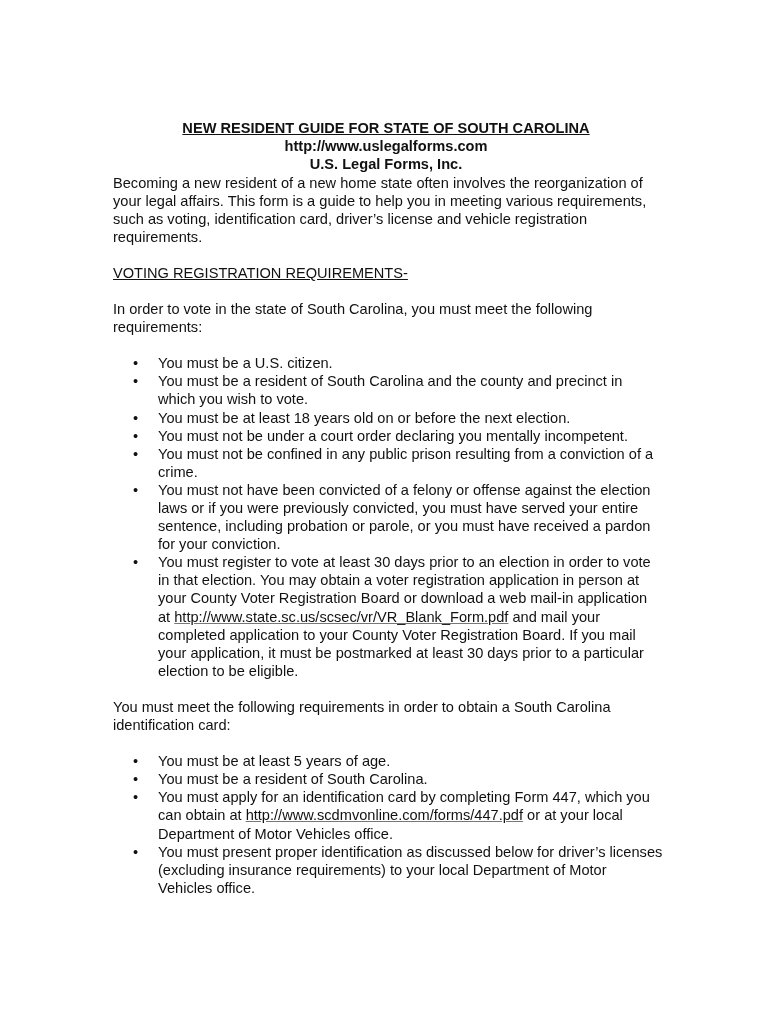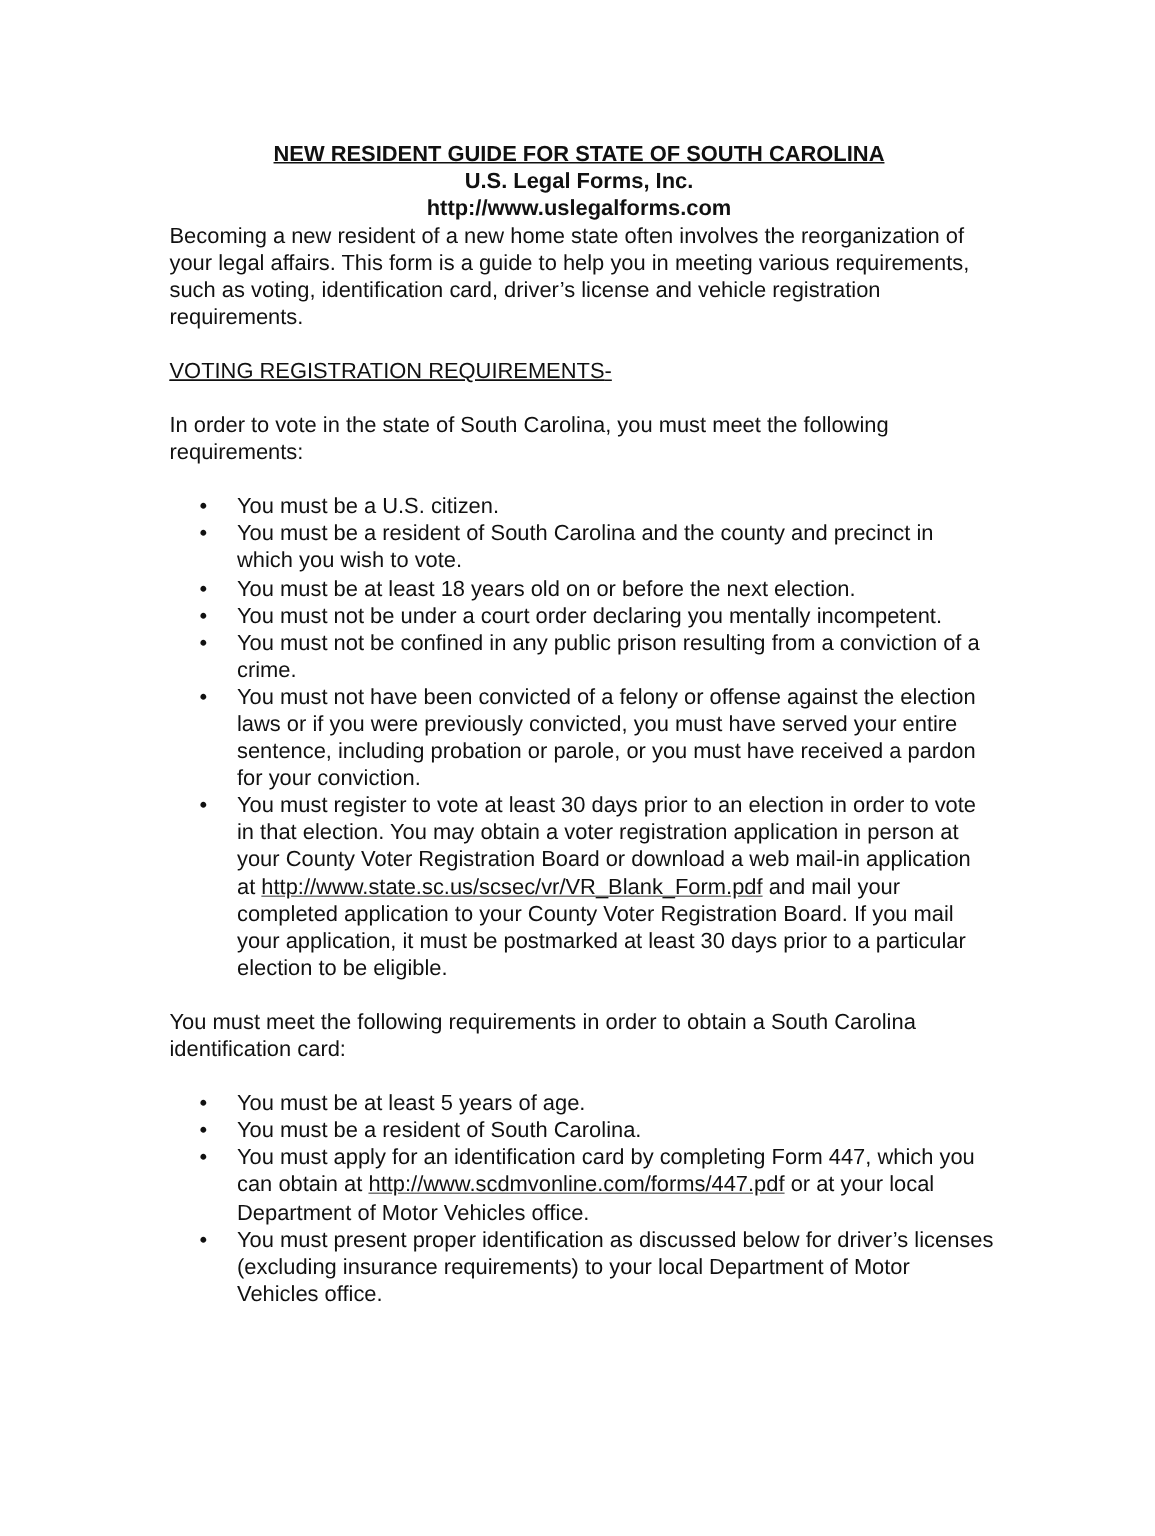--- a/index.html
+++ b/index.html
@@ -11,7 +11,7 @@
       line-height: 18.1px;
     }
     .page { position: absolute; left: 113px; top: 94px; width: 550px; }
-    .header { text-align: center; font-weight: bold; font-size: 14.6px; line-height: 18.2px; margin-left: 0; width: 546px; }
+    .header { text-align: center; font-weight: bold; font-size: 14.6px; line-height: 18.2px; margin-left: 0; width: 546px; margin-top: 25px; }
     .header .title { text-decoration: underline; }
     p { margin: 0; }
     .intro { }

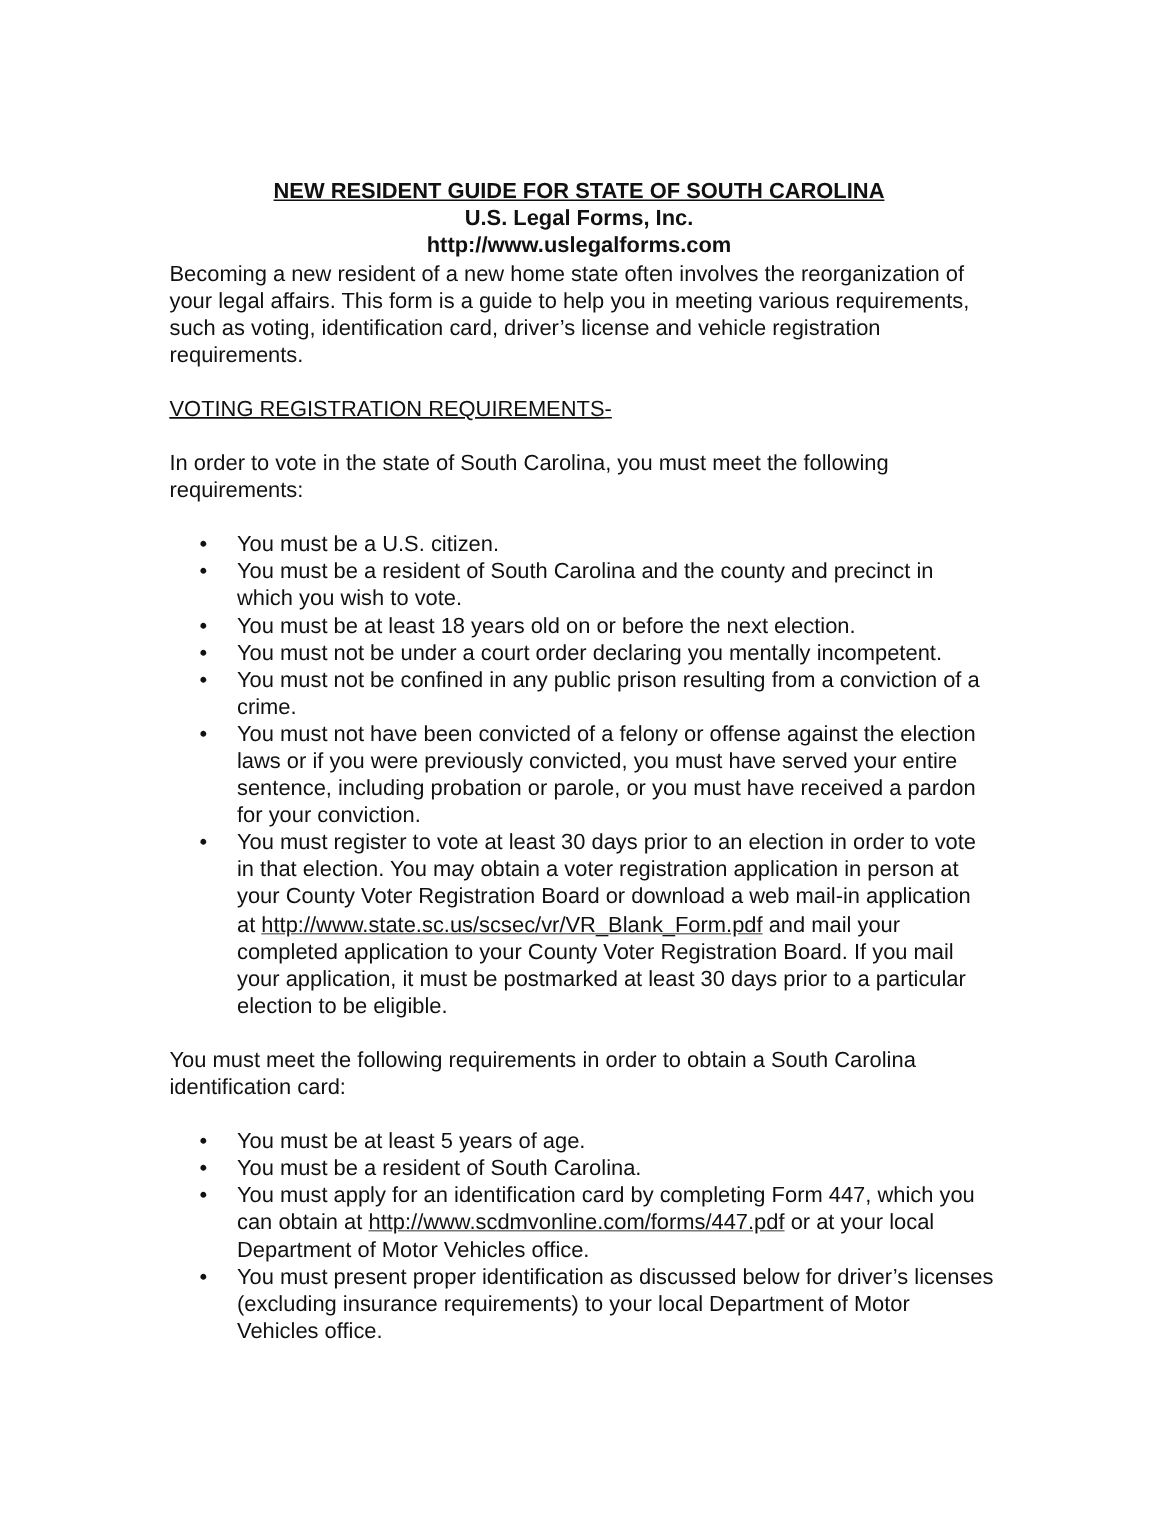--- a/index.html
+++ b/index.html
@@ -29,8 +29,8 @@
 <div class="page">
   <div class="header">
     <div class="title">NEW RESIDENT GUIDE FOR STATE OF SOUTH CAROLINA</div>
+    <div>http://www.uslegalforms.com</div>
     <div>U.S. Legal Forms, Inc.</div>
-    <div>http://www.uslegalforms.com</div>
   </div>
 
   <p class="intro">Becoming a new resident of a new home state often involves the reorganization of your legal affairs. This form is a guide to help you in meeting various requirements, such as voting, identification card, driver’s license and vehicle registration requirements.</p>

